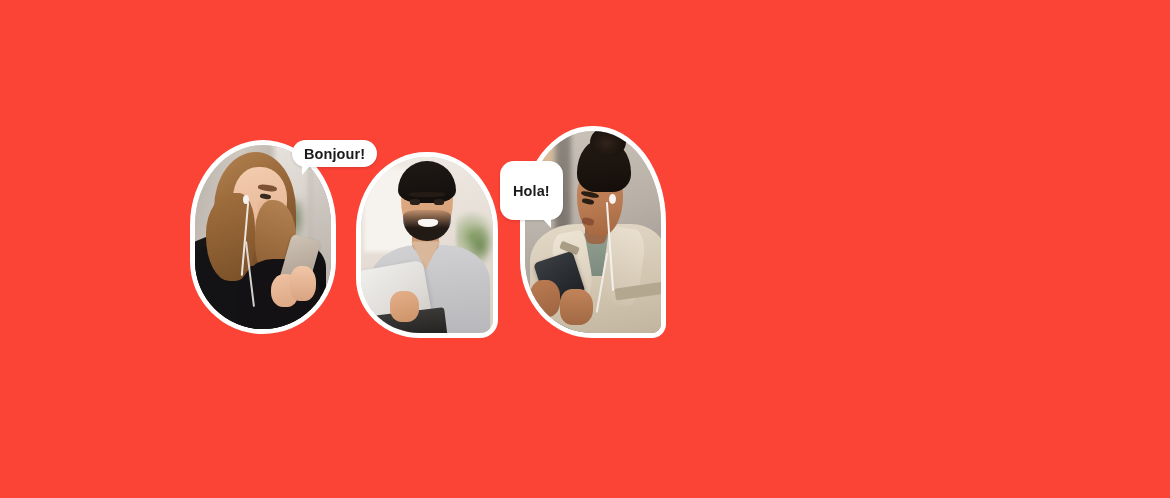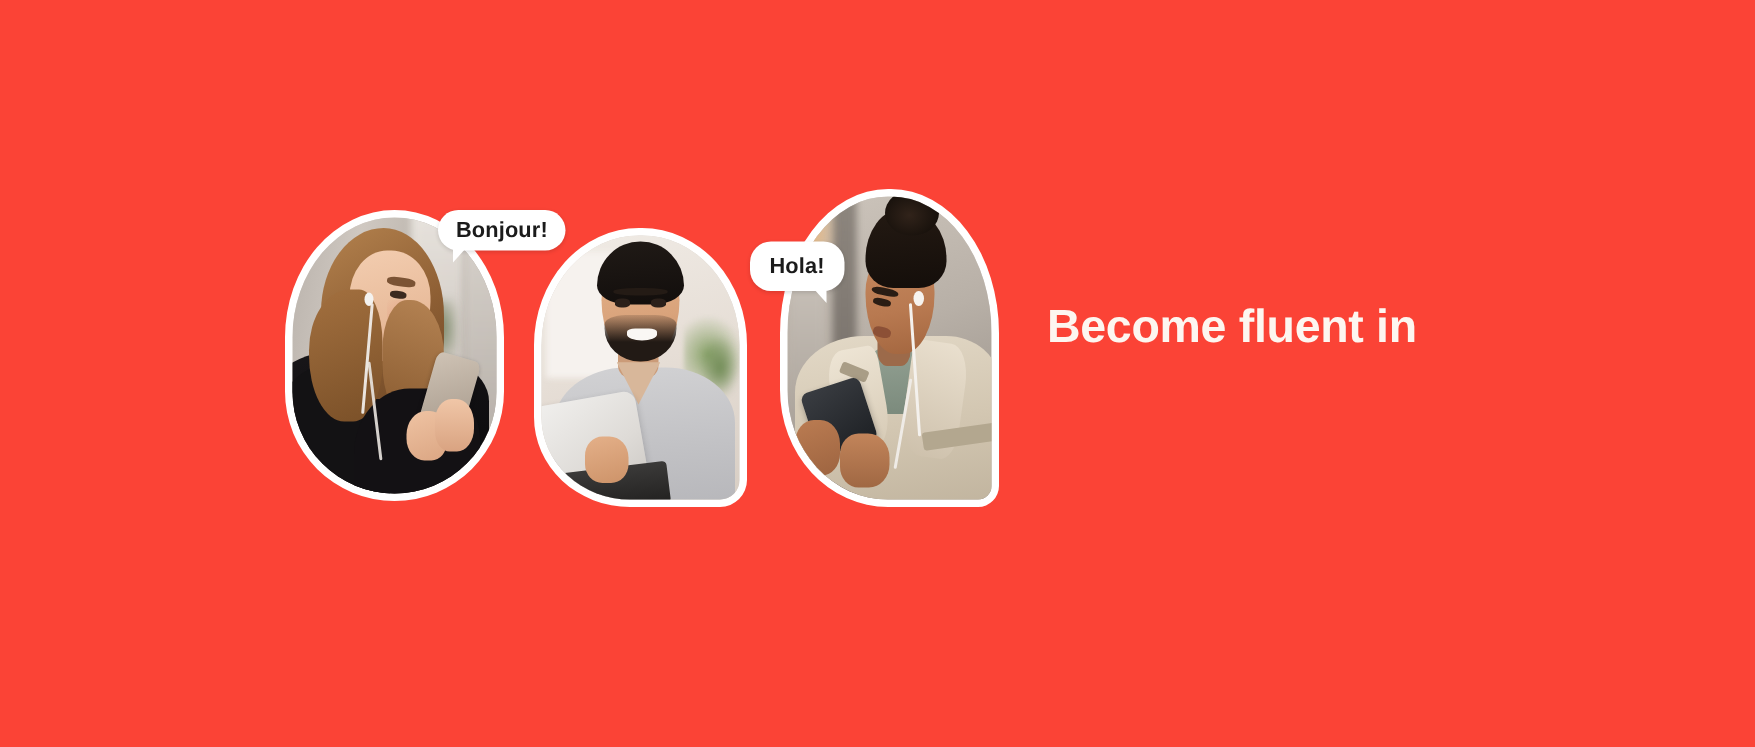--- a/index.html
+++ b/index.html
@@ -429,7 +429,7 @@
     left: 312px;
     top: 35px;
     height: 27px;
-    padding: 3px 13px;
+    padding: 16px 13px;
     border-radius: 14px;
     font-size: 14.5px;
     letter-spacing: .1px;

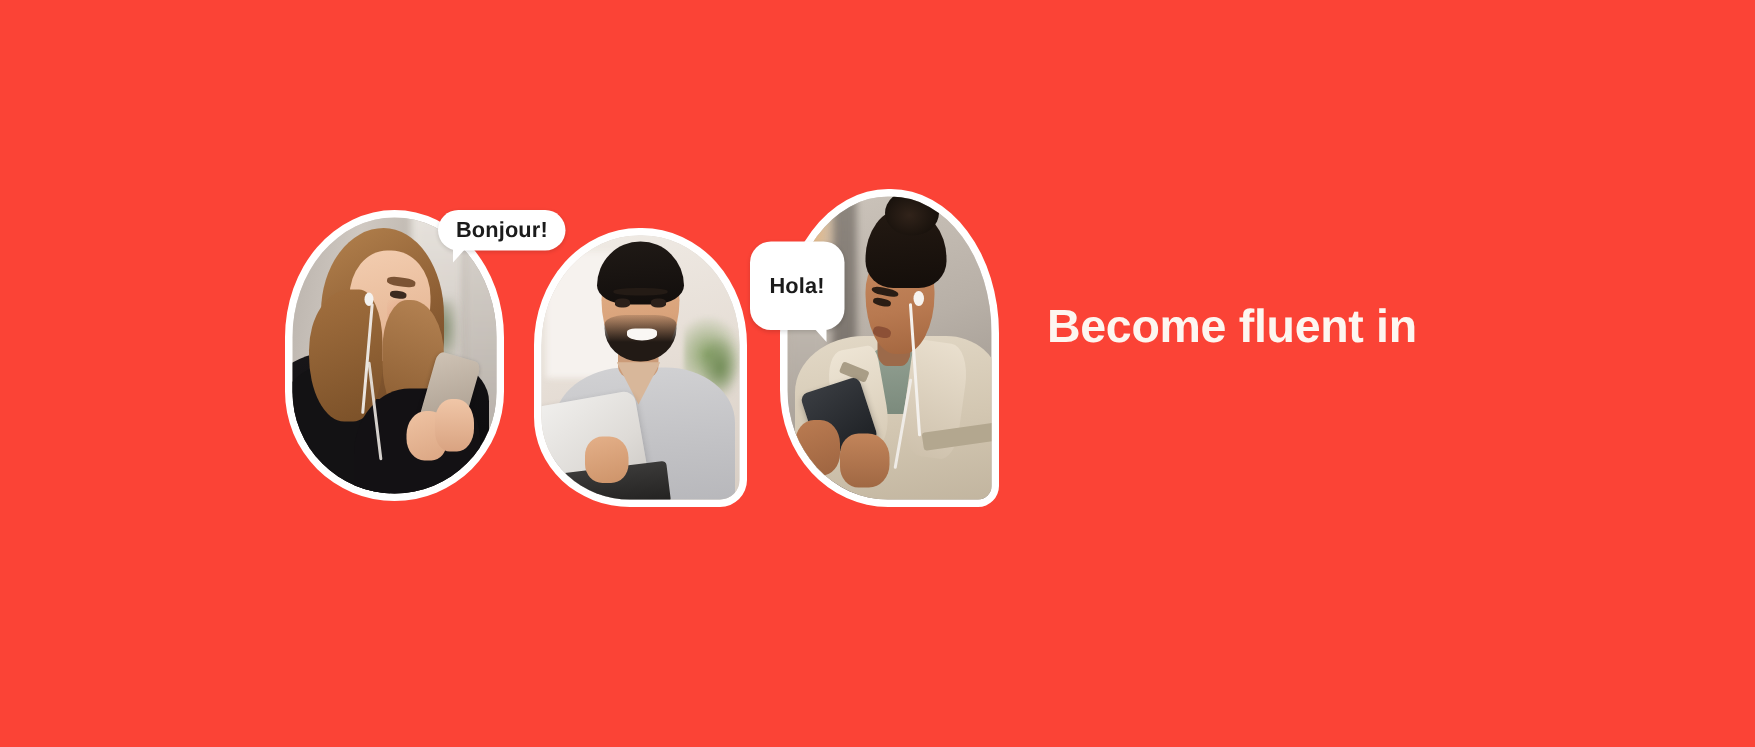--- a/index.html
+++ b/index.html
@@ -554,7 +554,6 @@
   </div>
 
   <div class="headline">
-    <span class="line">Become fluent in</span>
   </div>
 
 </div>

